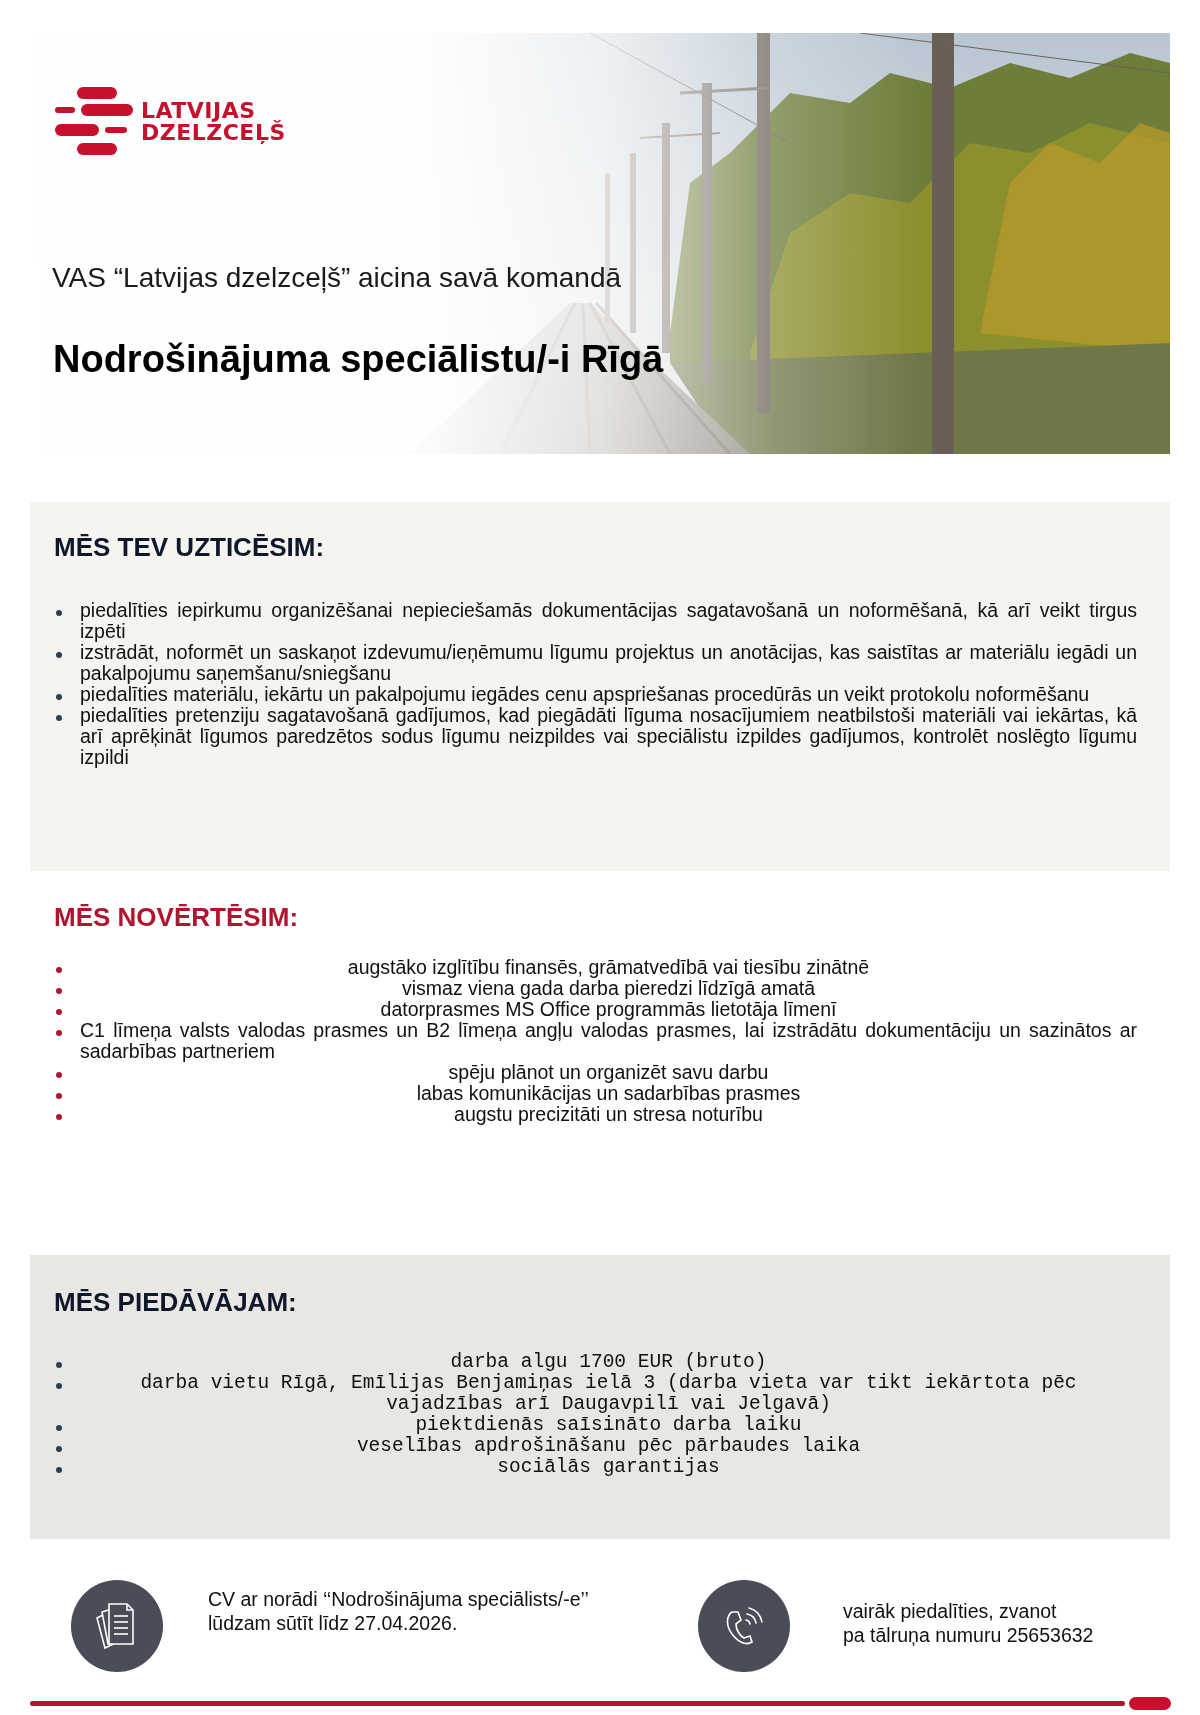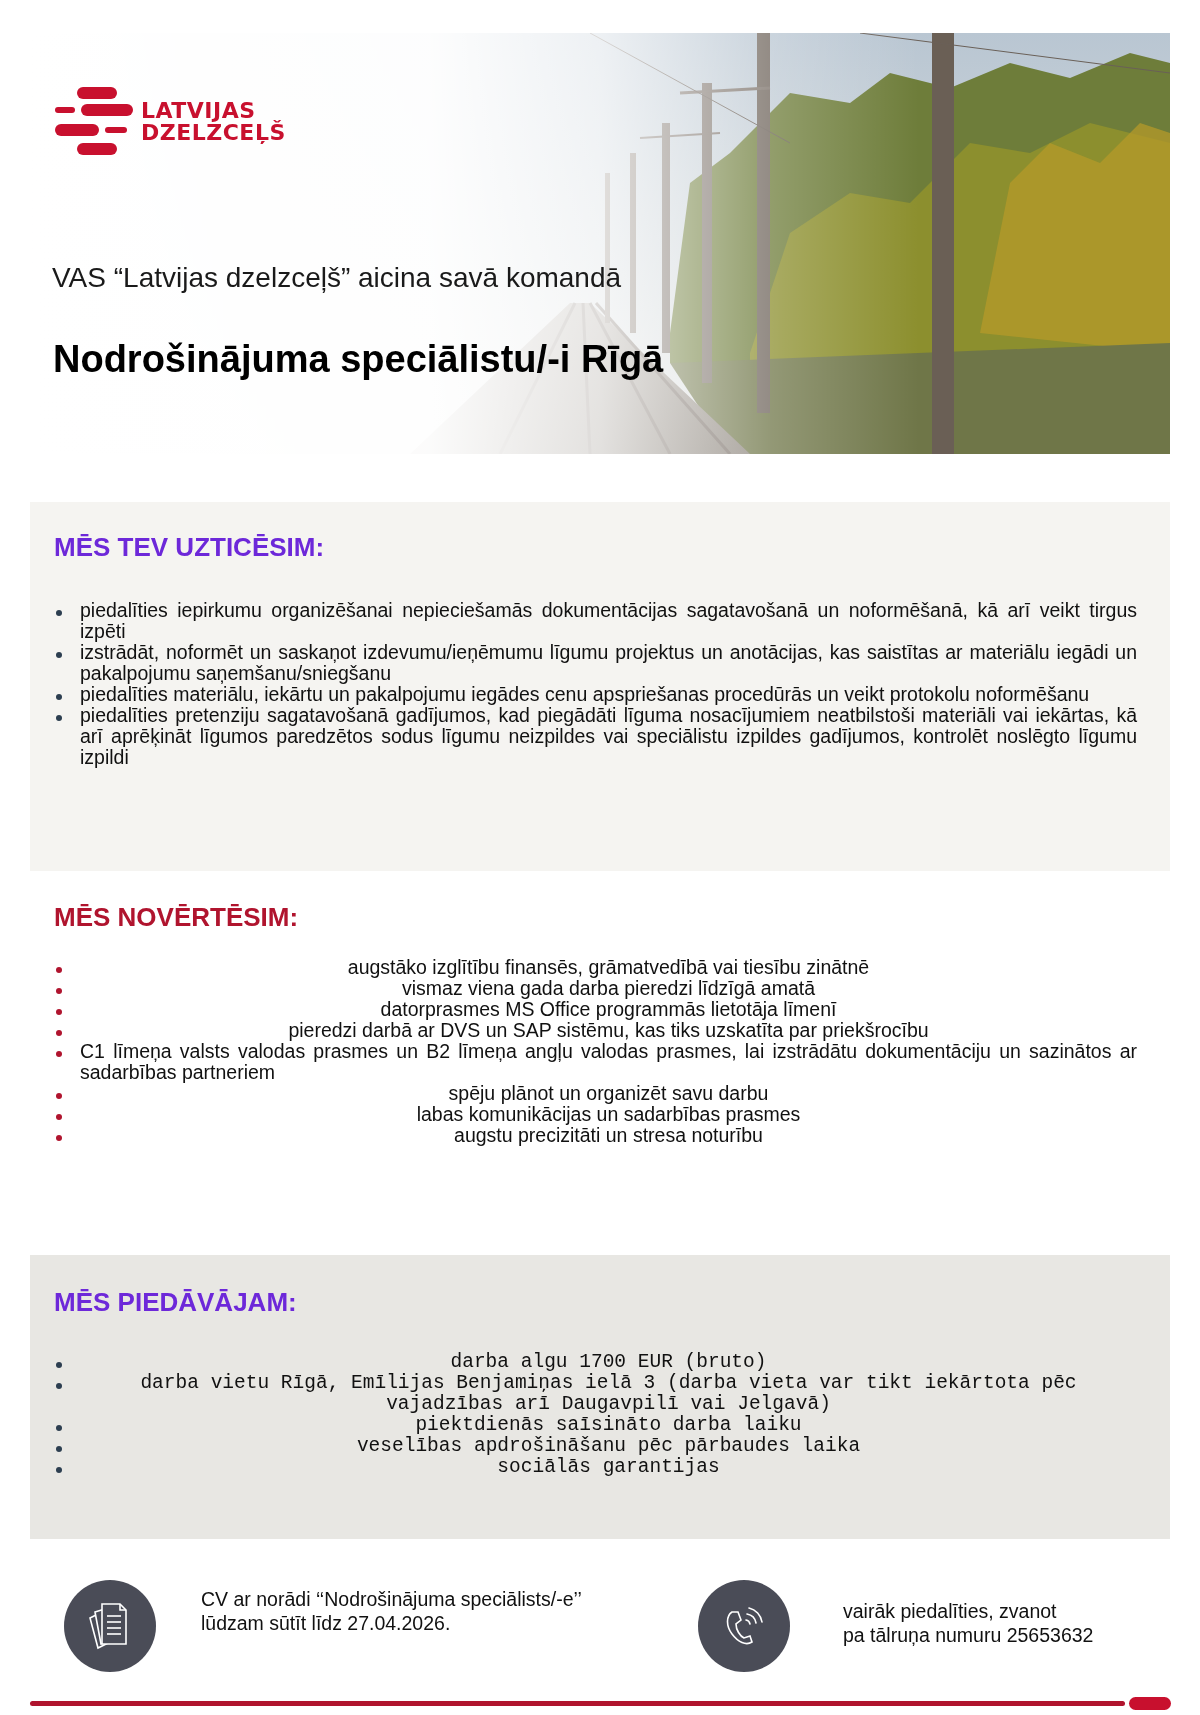--- a/index.html
+++ b/index.html
@@ -37,7 +37,7 @@
   .sec3 { top: 1255px; height: 284px; background: #e8e7e3; }
 
   .sec-heading {
-    position: absolute; left: 24px; font-size: 26px; font-weight: bold; color: #6d28d9;
+    position: absolute; left: 24px; font-size: 26px; font-weight: bold; color: #0f172a;
   }
   .sec1 .sec-heading { top: 30px; }
   .sec2 .sec-heading { top: 12px; color: #b0142e; }

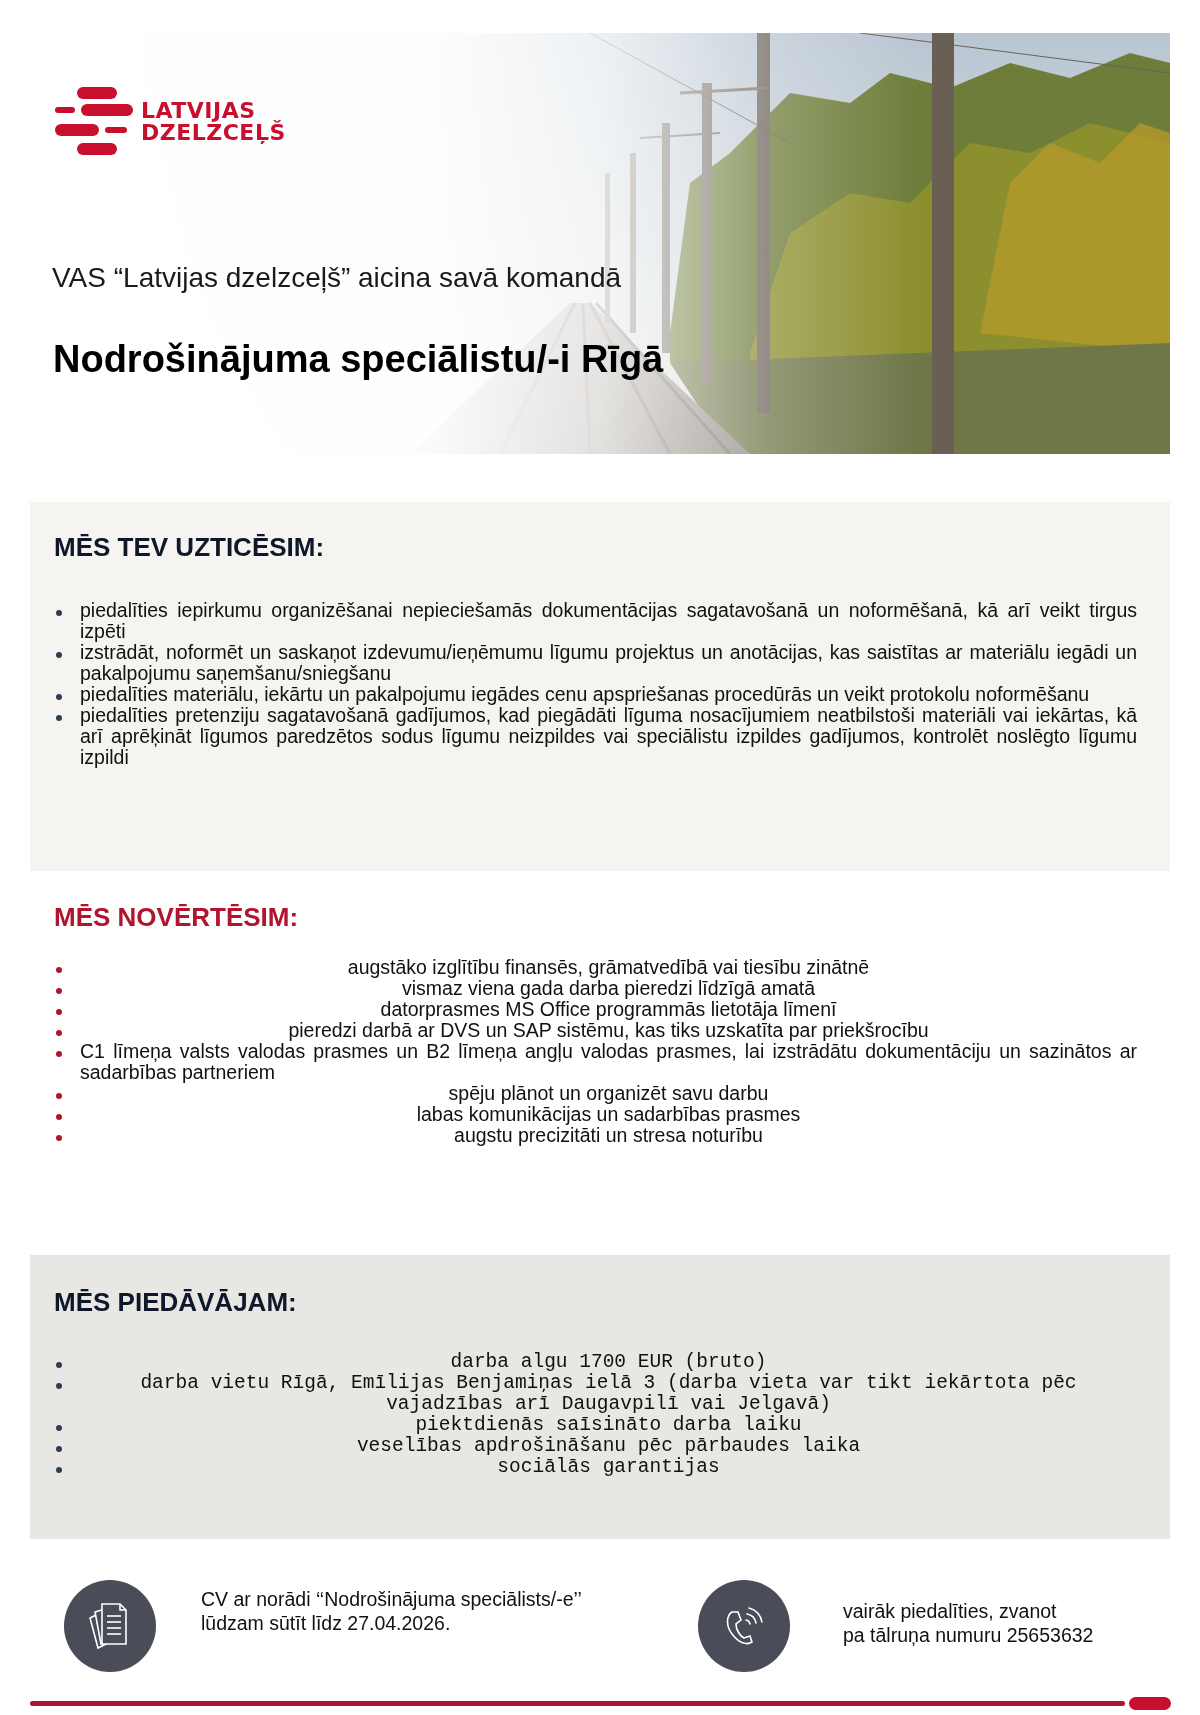--- a/index.html
+++ b/index.html
@@ -158,7 +158,6 @@
     <li class="left">augstāko izglītību  finansēs, grāmatvedībā vai tiesību zinātnē</li>
     <li class="left">vismaz viena gada darba pieredzi līdzīgā amatā</li>
     <li class="left">datorprasmes MS Office programmās lietotāja līmenī</li>
-    <li class="left">pieredzi darbā ar DVS un SAP sistēmu, kas  tiks uzskatīta par priekšrocību</li>
     <li>C1 līmeņa valsts valodas prasmes un B2 līmeņa angļu valodas prasmes, lai izstrādātu dokumentāciju un sazinātos ar sadarbības partneriem</li>
     <li class="left">spēju plānot un organizēt savu darbu</li>
     <li class="left">labas komunikācijas un sadarbības prasmes</li>

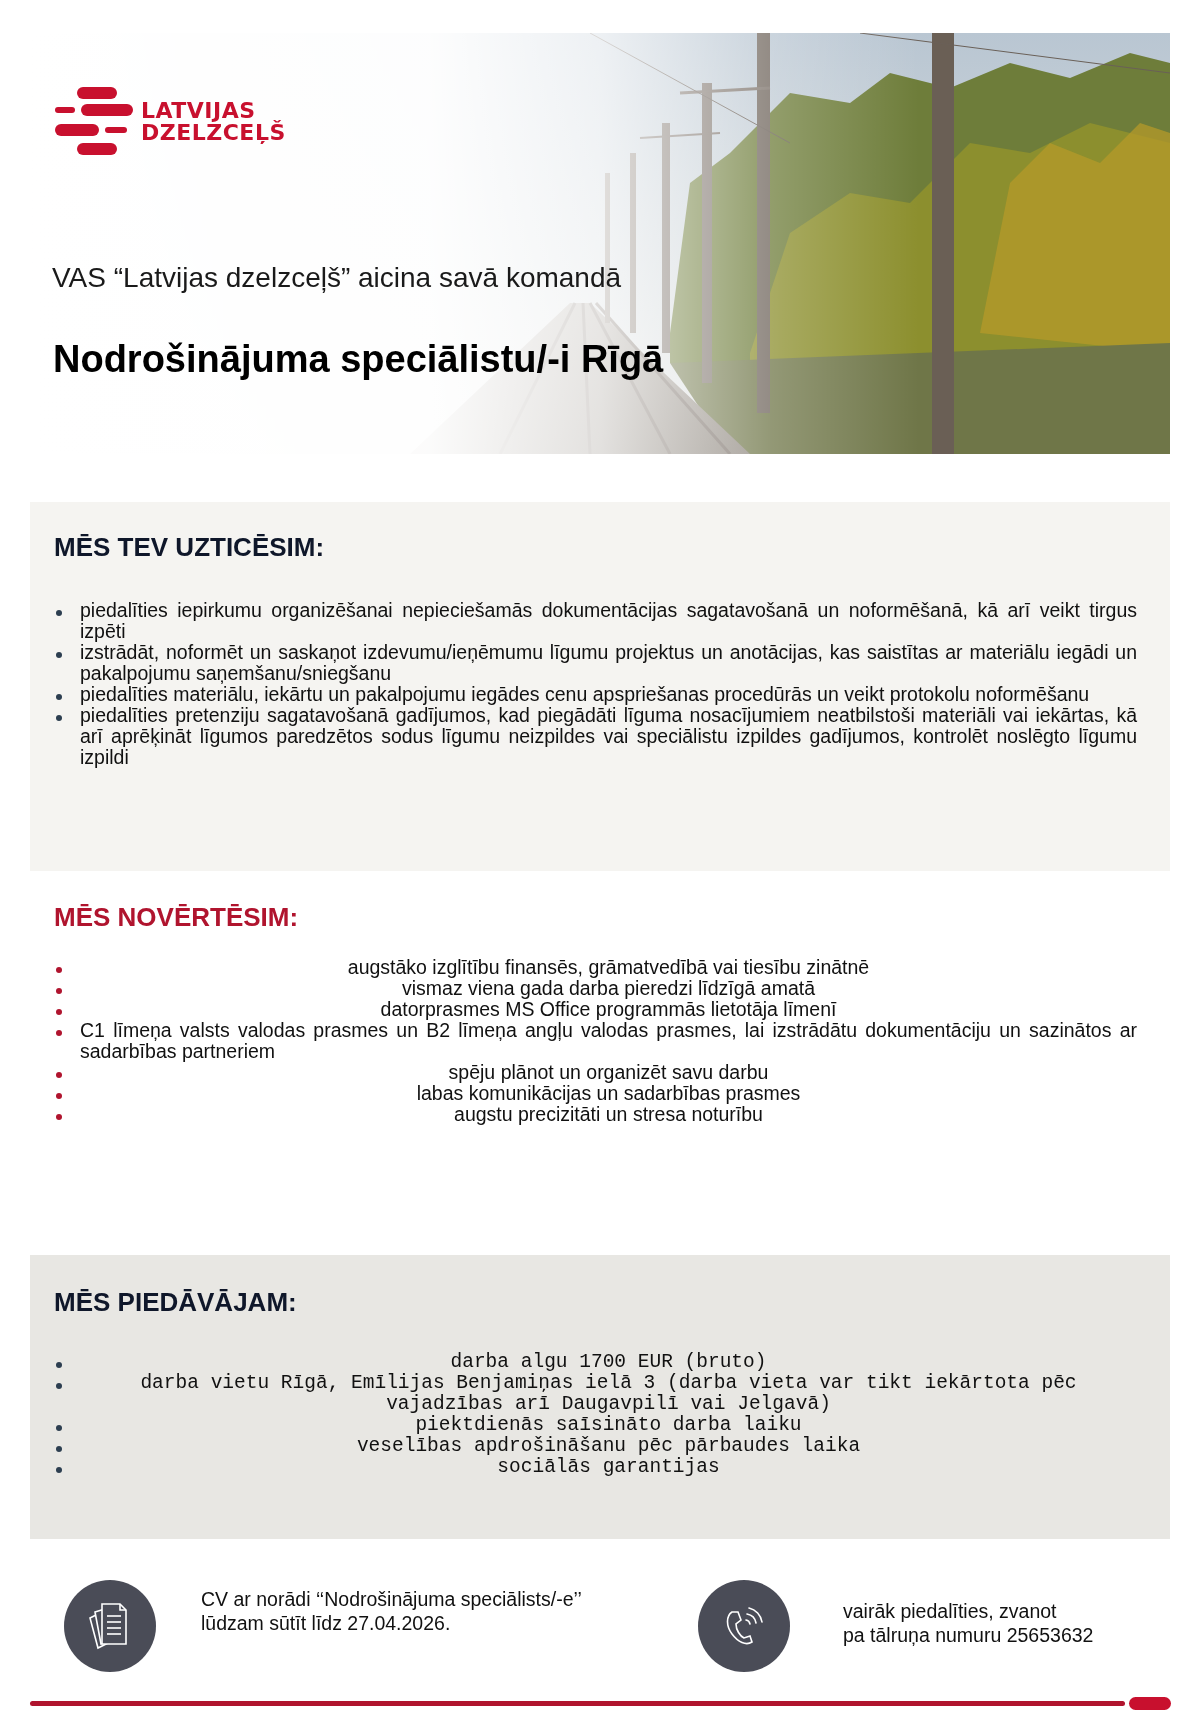--- a/index.html
+++ b/index.html
@@ -62,7 +62,7 @@
 
   
   .contact { position: absolute; top: 1580px; display: flex; align-items: center; }
-  .contact.cv { left: 64px; }
+  .contact.cv { left: 71px; }
   .contact.phone { left: 698px; }
   .circle-icon {
     width: 92px; height: 92px; border-radius: 50%; background: #4a4c57;

